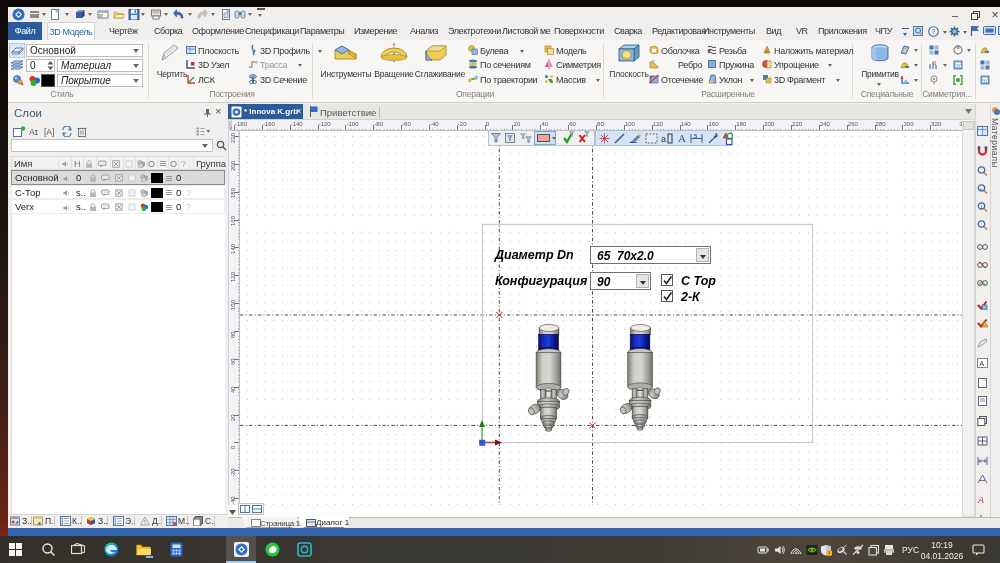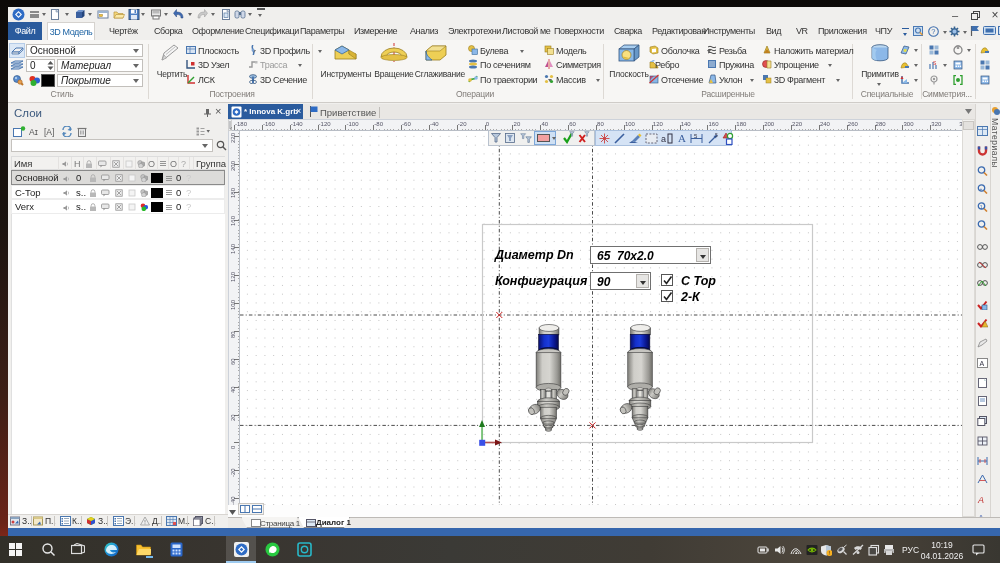--- a/index.html
+++ b/index.html
@@ -342,7 +342,7 @@
           <path d="M1 9 L1 3 L4 3 L9 8 L9 9 Z" fill="#e4c045" stroke="#9a7d1e" stroke-width="0.6"></path>
           <path d="M1 3 L4 1 L6 1 L4 3 Z" fill="#8cb8e8"></path>
         </svg>
-<div class="rit" style="left:647px;top:20px">Ребро</div>
+<div class="rit" style="left:670px;top:20px">Ребро</div>
 <svg class="abs" style="left:641px;top:34px" width="10" height="10" viewBox="0 0 10 10">
           <rect x="1" y="2" width="8" height="7" fill="#88b8e8" stroke="#34557f" stroke-width="0.6"></rect>
           <line x1="0.5" y1="9" x2="9.5" y2="1" stroke="#d03030" stroke-width="1.2"></line>

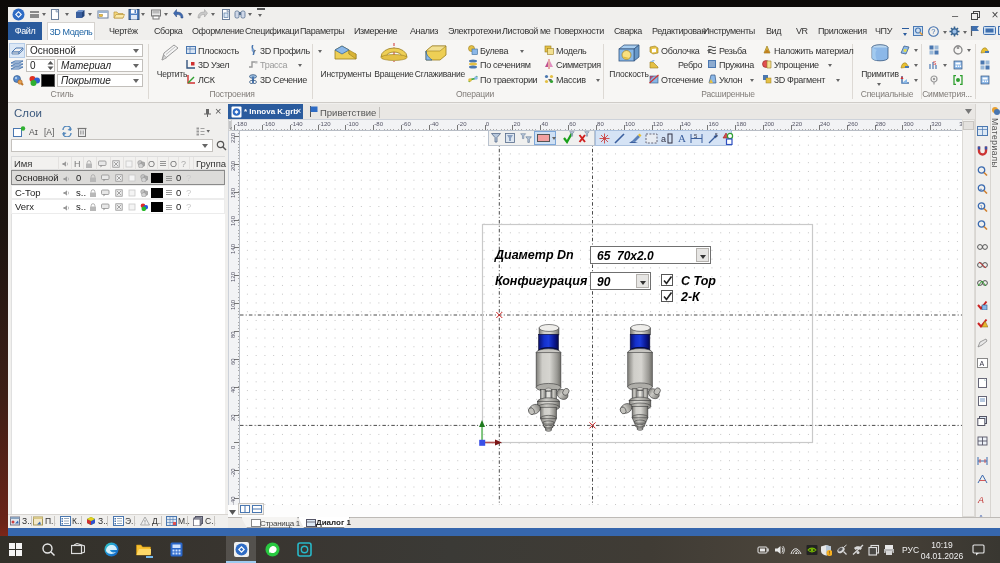--- a/index.html
+++ b/index.html
@@ -1198,7 +1198,7 @@
         <rect x="0.5" y="0.5" width="9" height="7" fill="#dce8f4" stroke="#556"></rect>
         <line x1="0.5" y1="3" x2="9.5" y2="3" stroke="#556" stroke-width="0.8"></line>
       </svg>
-<div class="abs" style="left:308px;top:511px;font-size:8px;font-weight:bold;color:#222">Диалог 1</div>
+<div class="abs" style="left:308px;top:511px;font-size:8px;font-weight:normal;color:#222">Диалог 1</div>
 <div class="abs blueline" style="left:0;top:521px;width:992px;height:8px"></div>
 </div>
 <div class="abs taskbar">

